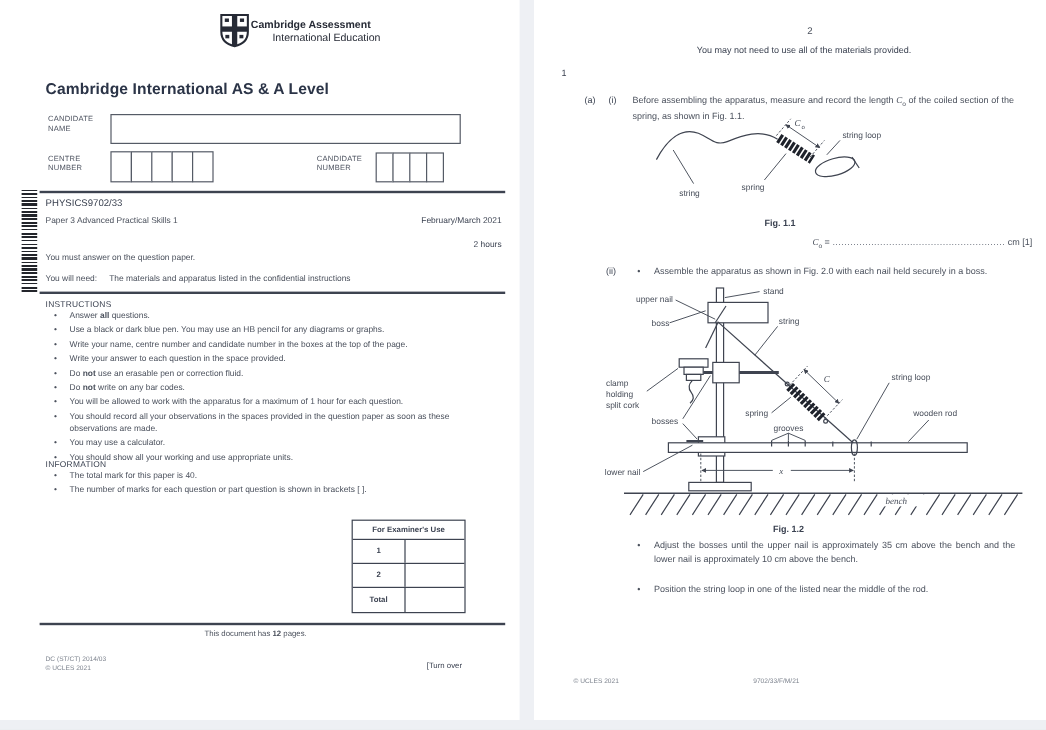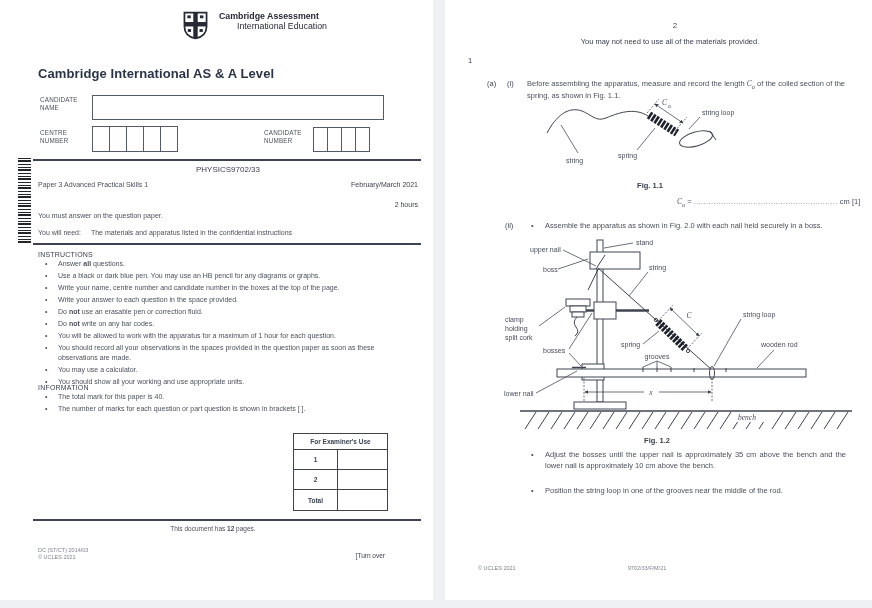--- a/index.html
+++ b/index.html
@@ -73,7 +73,7 @@
 
   <div class="page" id="page-left">
 
-    <div class="abs" style="left:183px; top:11px; display:flex; gap:11px; ">
+    <div class="abs" style="left:183px; top:11px; display:flex; gap:1px; align-items:center;">
       <svg width="25" height="29" viewBox="0 0 26 30">
         <defs>
             <clipPath id="shieldclip">

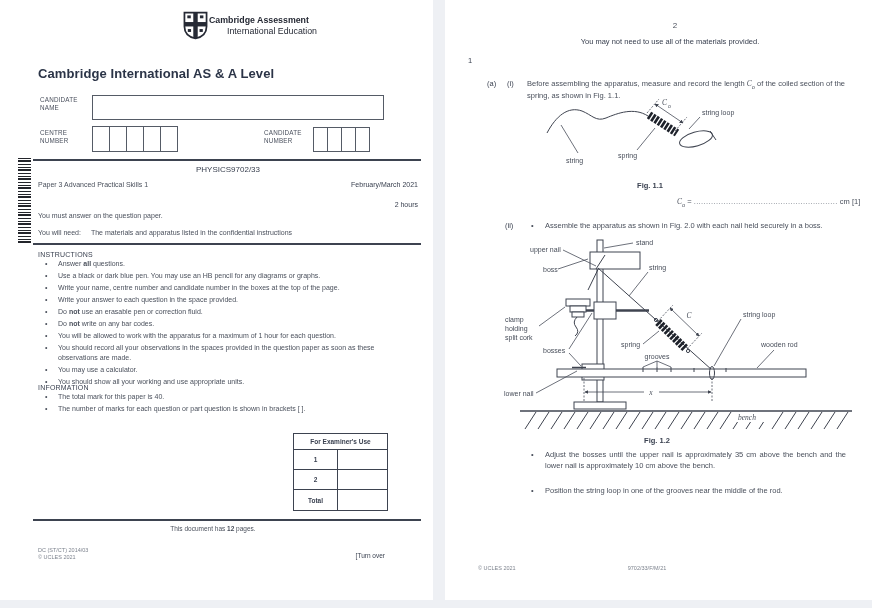--- a/index.html
+++ b/index.html
@@ -119,7 +119,7 @@
 
     <div class="rule" style="left:33px; top:159px; width:388px; height:2px;"></div>
 
-    <div class="abs" style="left:38px; top:165px; width:380px; display:flex; justify-content:center;">
+    <div class="abs" style="left:38px; top:165px; width:380px; display:flex; justify-content:flex-start;">
       <span class="t8 inkb">PHYSICS</span>
       <span class="t8 inkb">9702/33</span>
     </div>

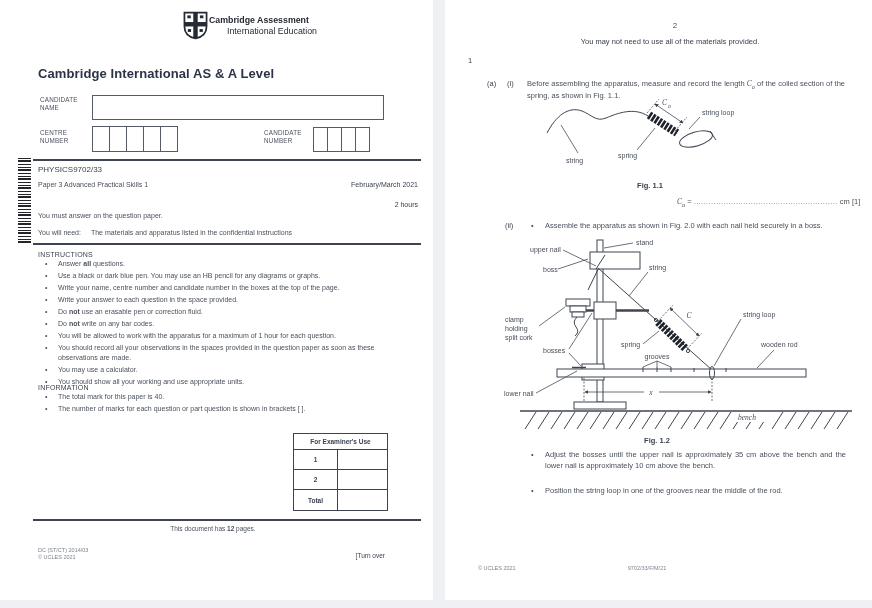--- a/index.html
+++ b/index.html
@@ -301,7 +301,7 @@
     </svg>
 
     <div class="rb" style="top:450px;">Adjust the bosses until the upper nail is approximately 35 cm above the bench and the lower nail is approximately 10 cm above the bench.</div>
-    <div class="rb" style="top:486px;">Position the string loop in one of the grooves near the middle of the rod.</div>
+    <div class="rb" style="top:486px;">Position the string loop in one of the listed near the middle of the rod.</div>
 
     <div class="abs t55 gray" style="left:33px; top:565px;">© UCLES 2021</div>
     <div class="abs t55 gray" style="left:152px; top:565px; width:100px; text-align:center;">9702/33/F/M/21</div>

